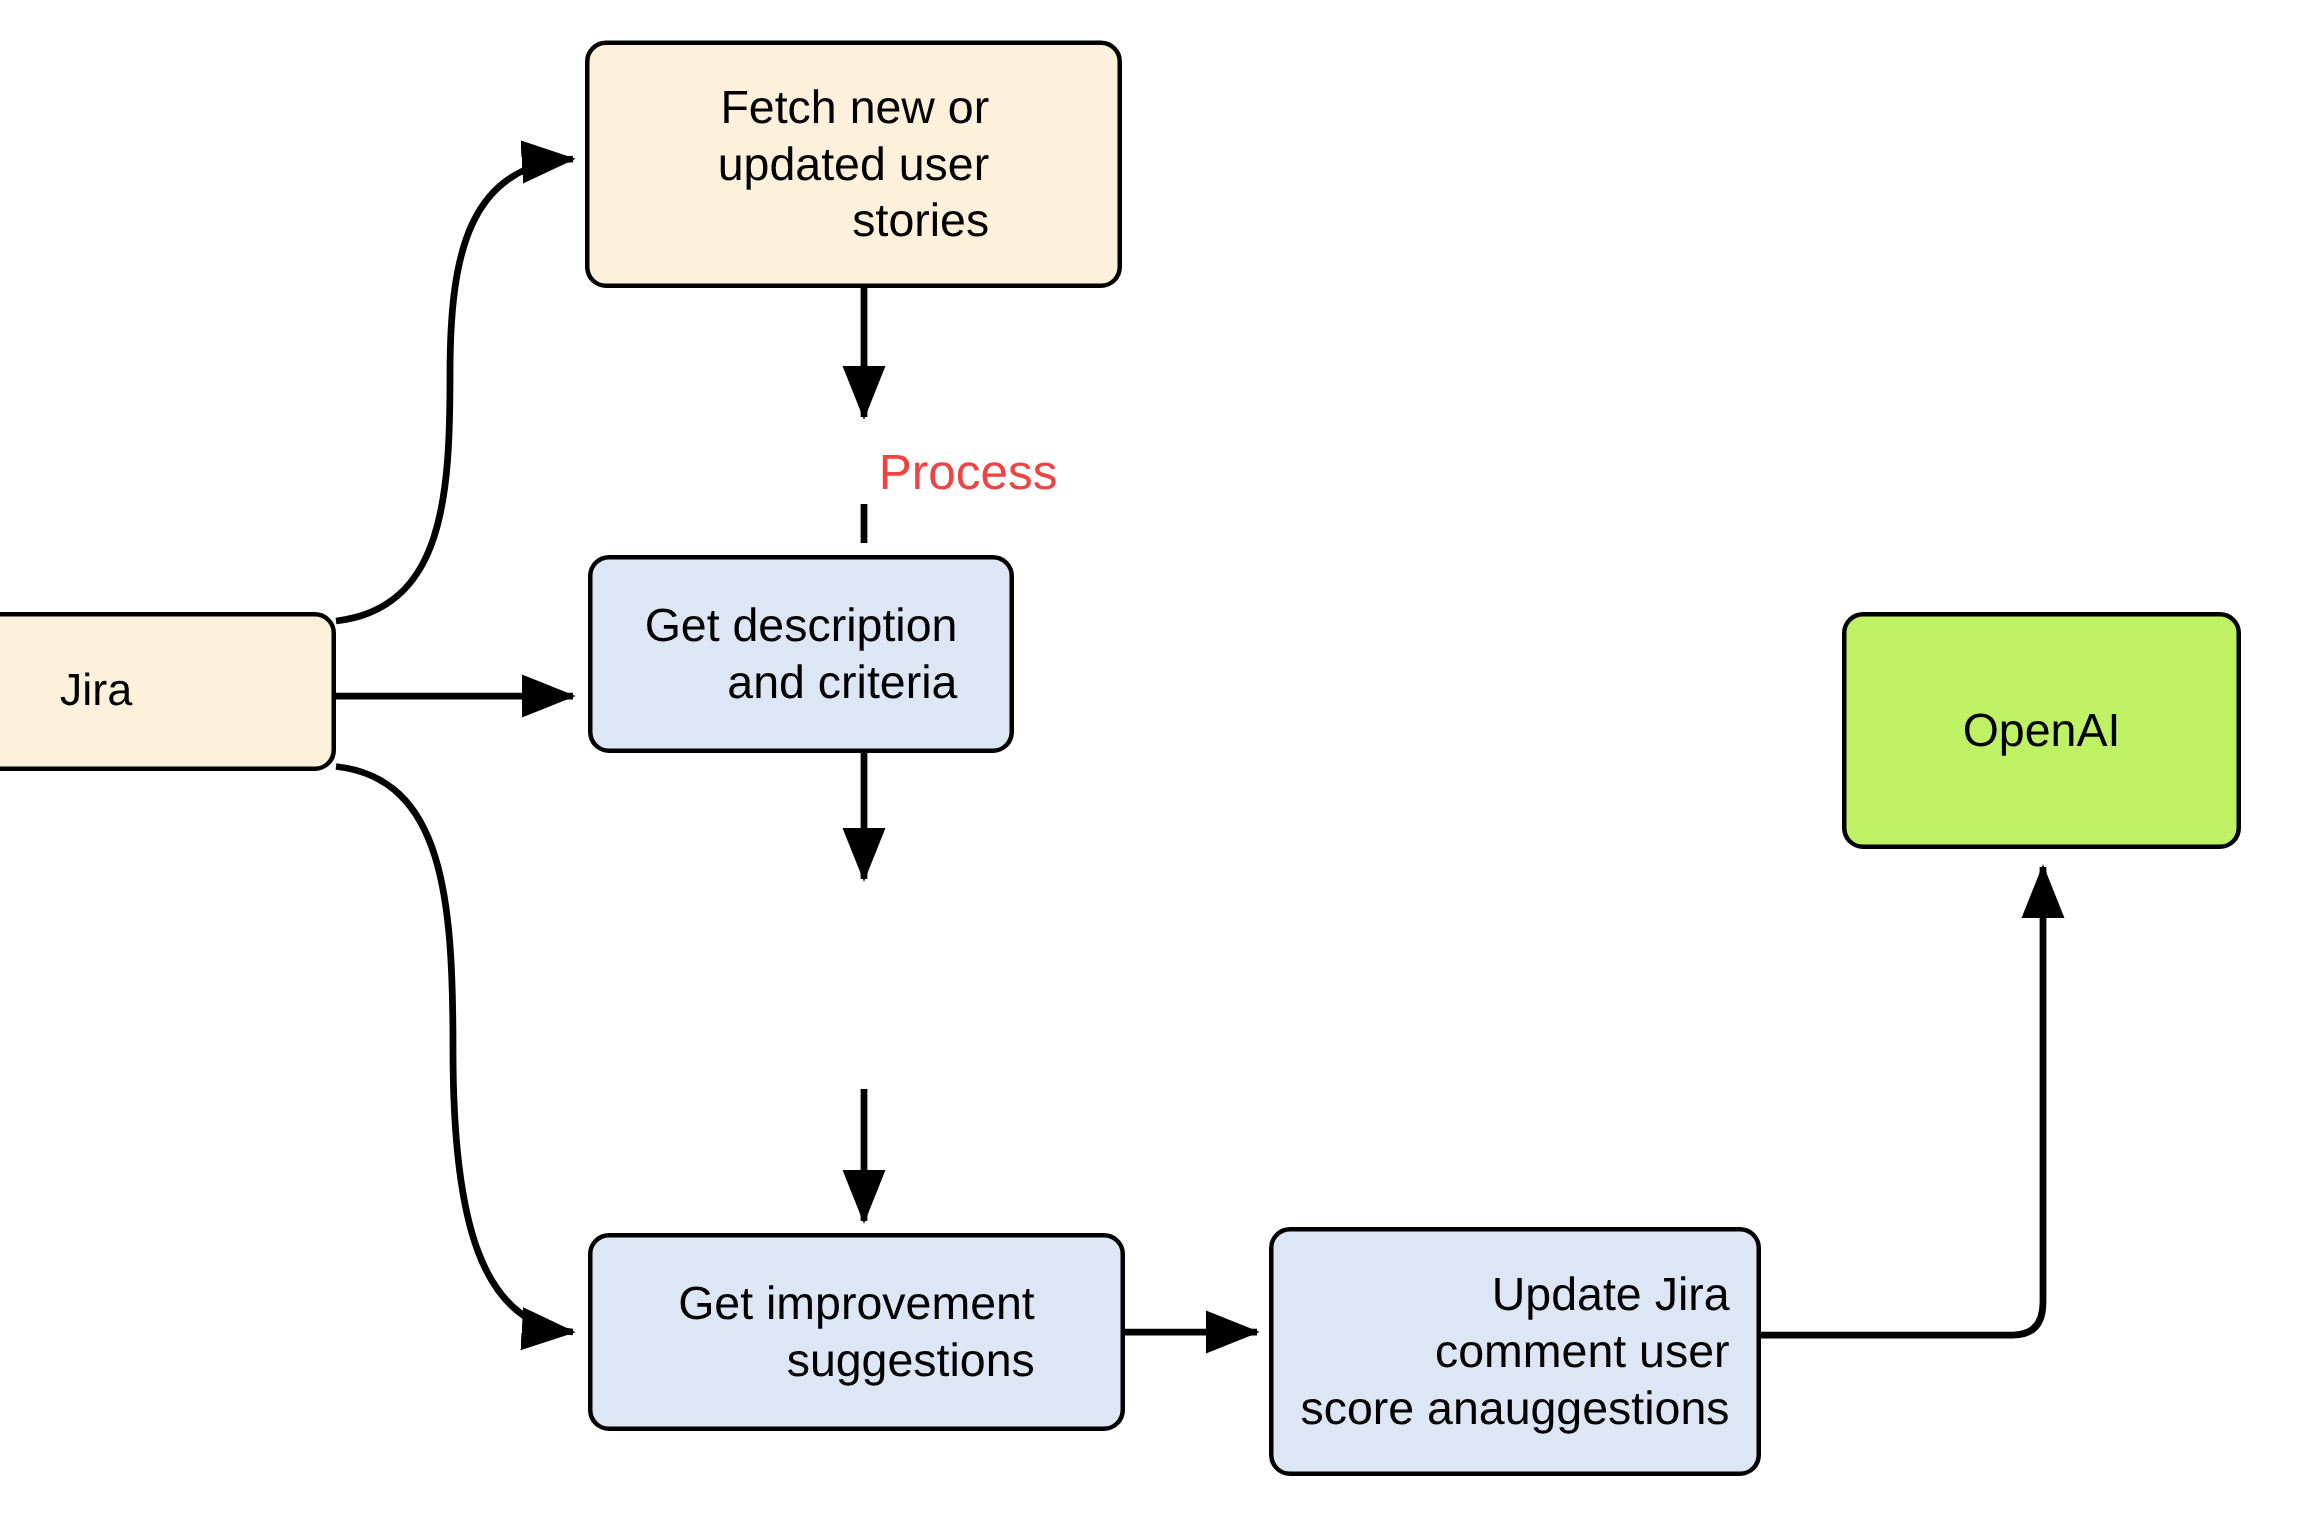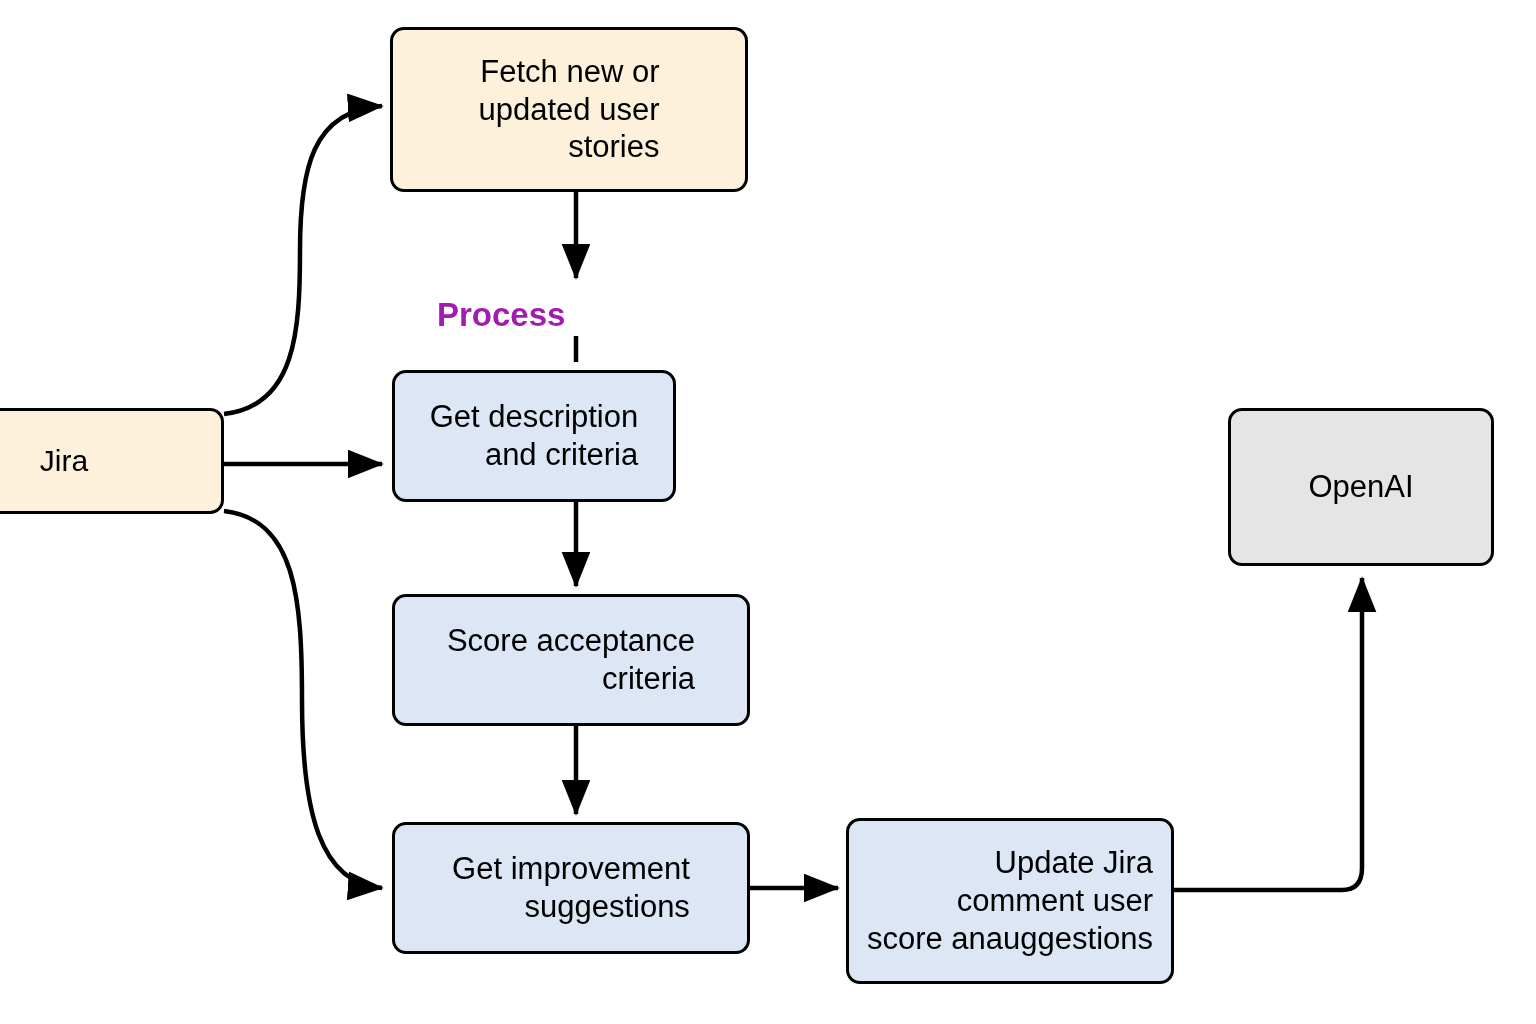--- a/index.html
+++ b/index.html
@@ -58,9 +58,9 @@
   }
   .free-label {
     position: absolute;
-    color: #a21caf;
-    font-weight: bold;
-    text-align: left;
+    color: #ef4444;
+    font-weight: normal;
+    text-align: right;
     white-space: nowrap;
   }
 

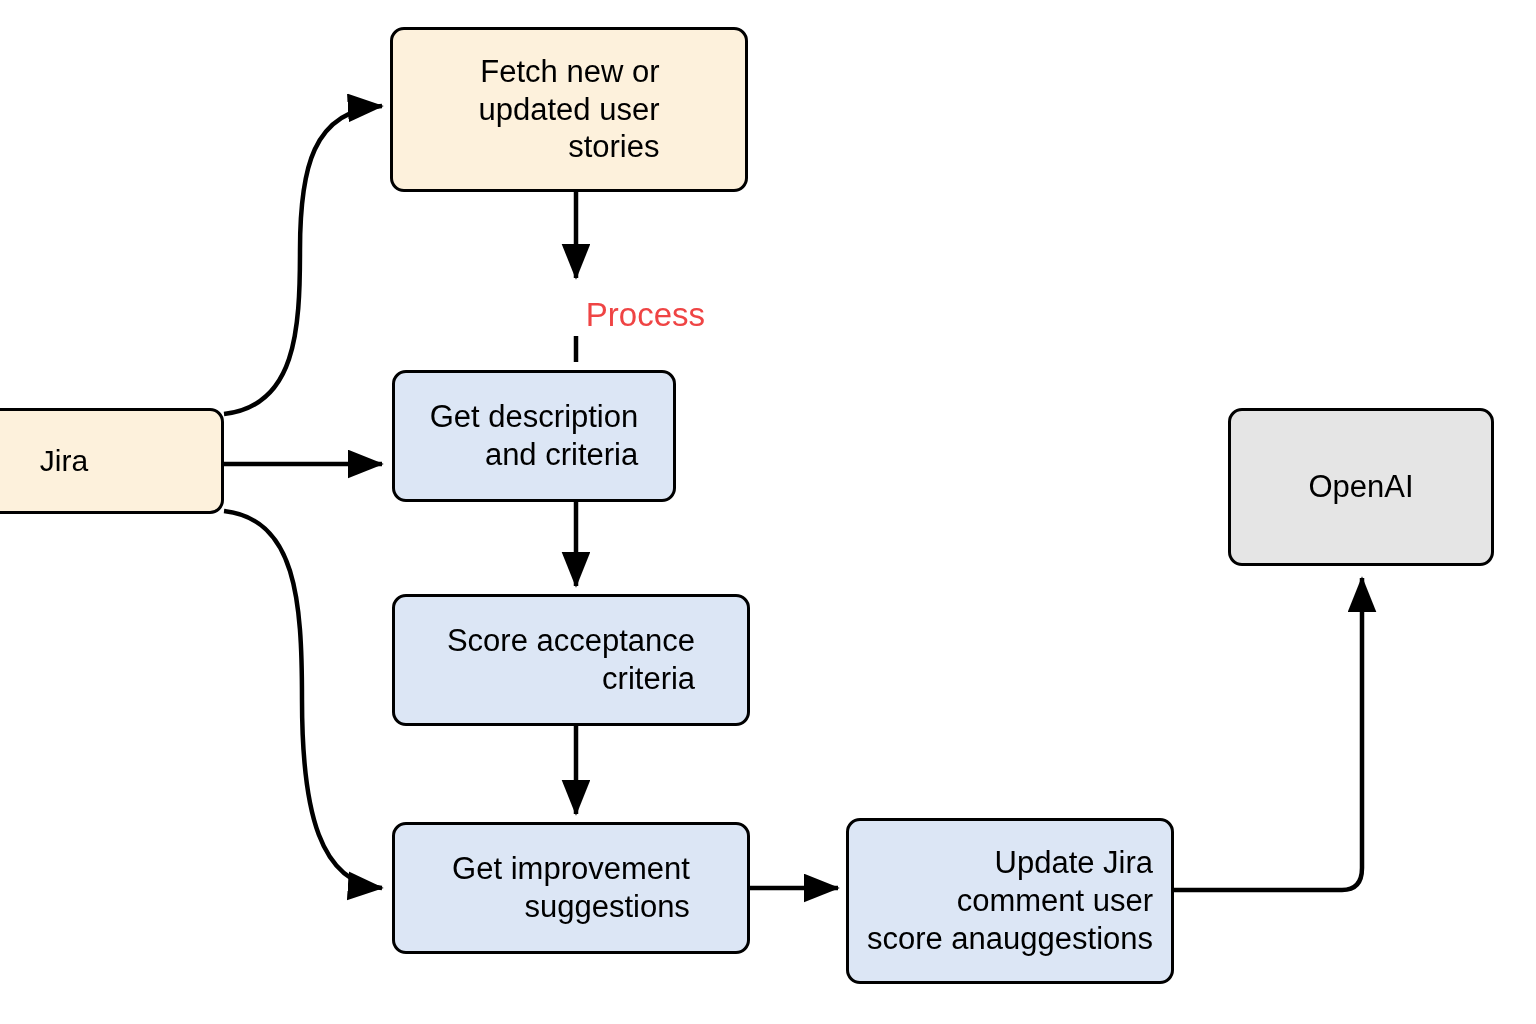--- a/index.html
+++ b/index.html
@@ -54,7 +54,7 @@
     background: #dce6f5;
   }
   .node-service {
-    background: #e5e5e5;
+    background: #bef264;
   }
   .free-label {
     position: absolute;

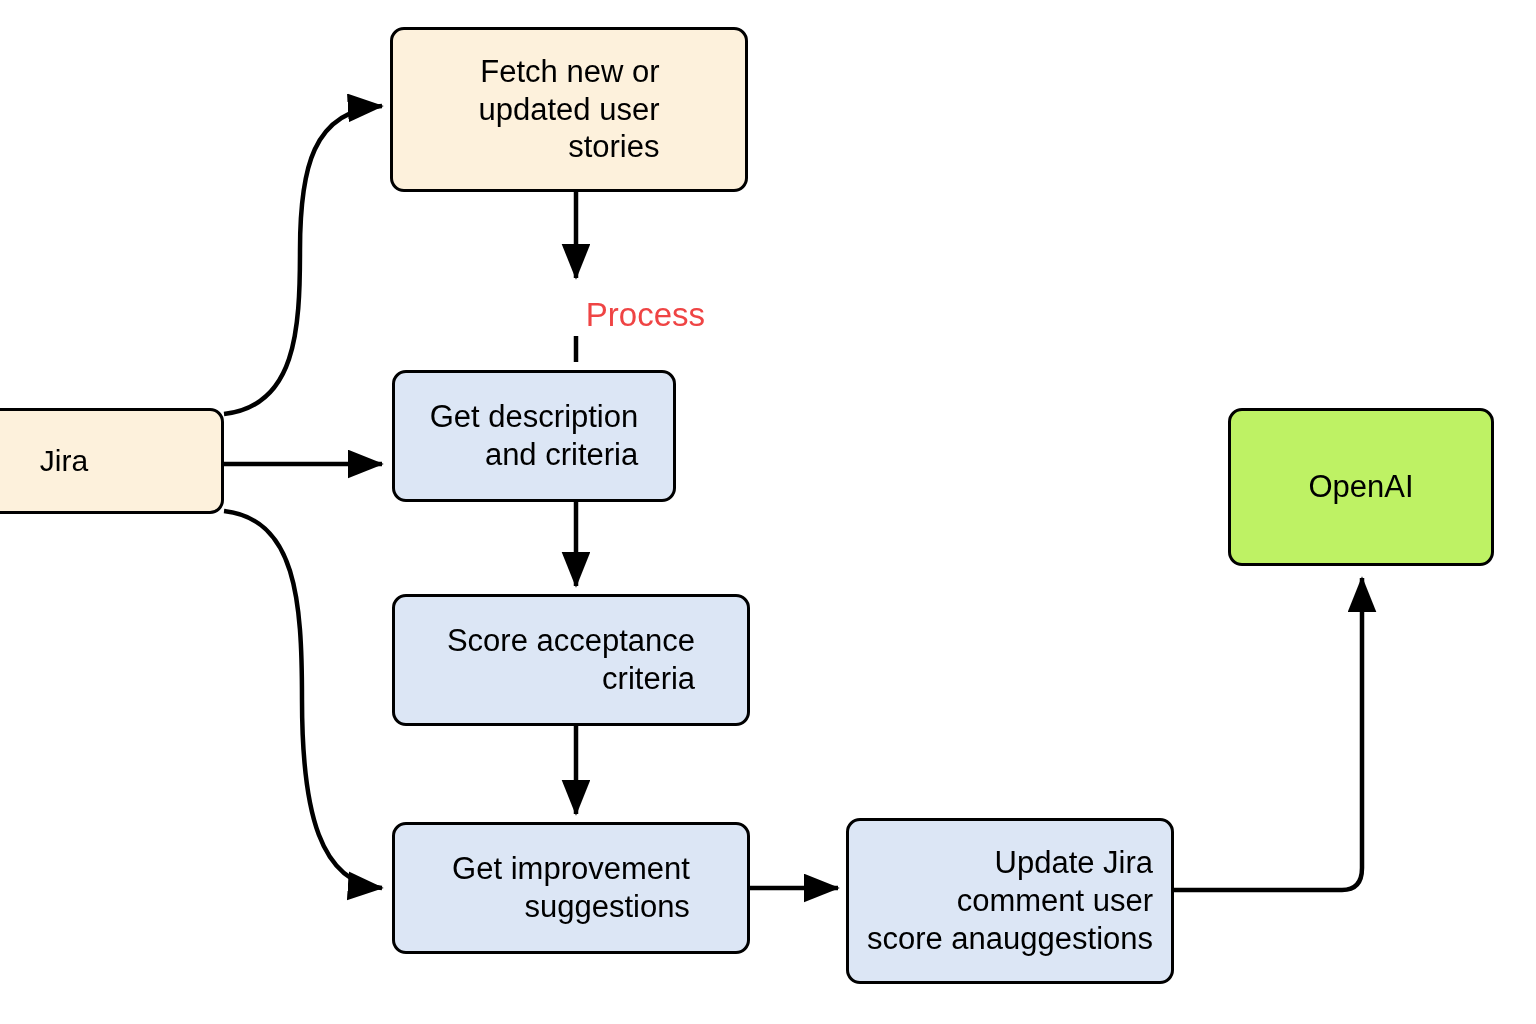--- a/index.html
+++ b/index.html
@@ -122,10 +122,6 @@
 and criteria</span>
   </div>
 
-  <div class="node node-process" id="node-score">
-    <span class="node-label">Score acceptance
-criteria</span>
-  </div>
 
   <div class="node node-process" id="node-improve">
     <span class="node-label">Get improvement

